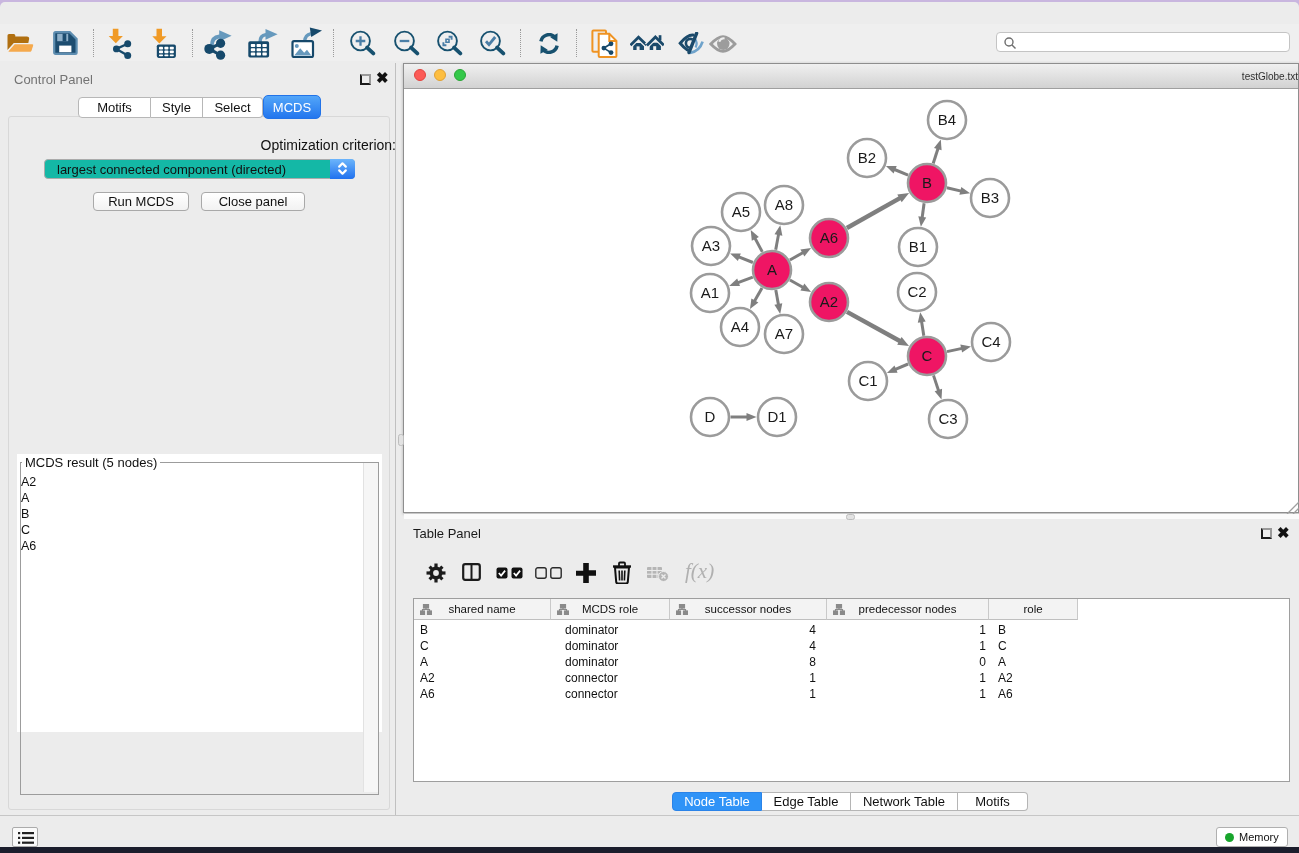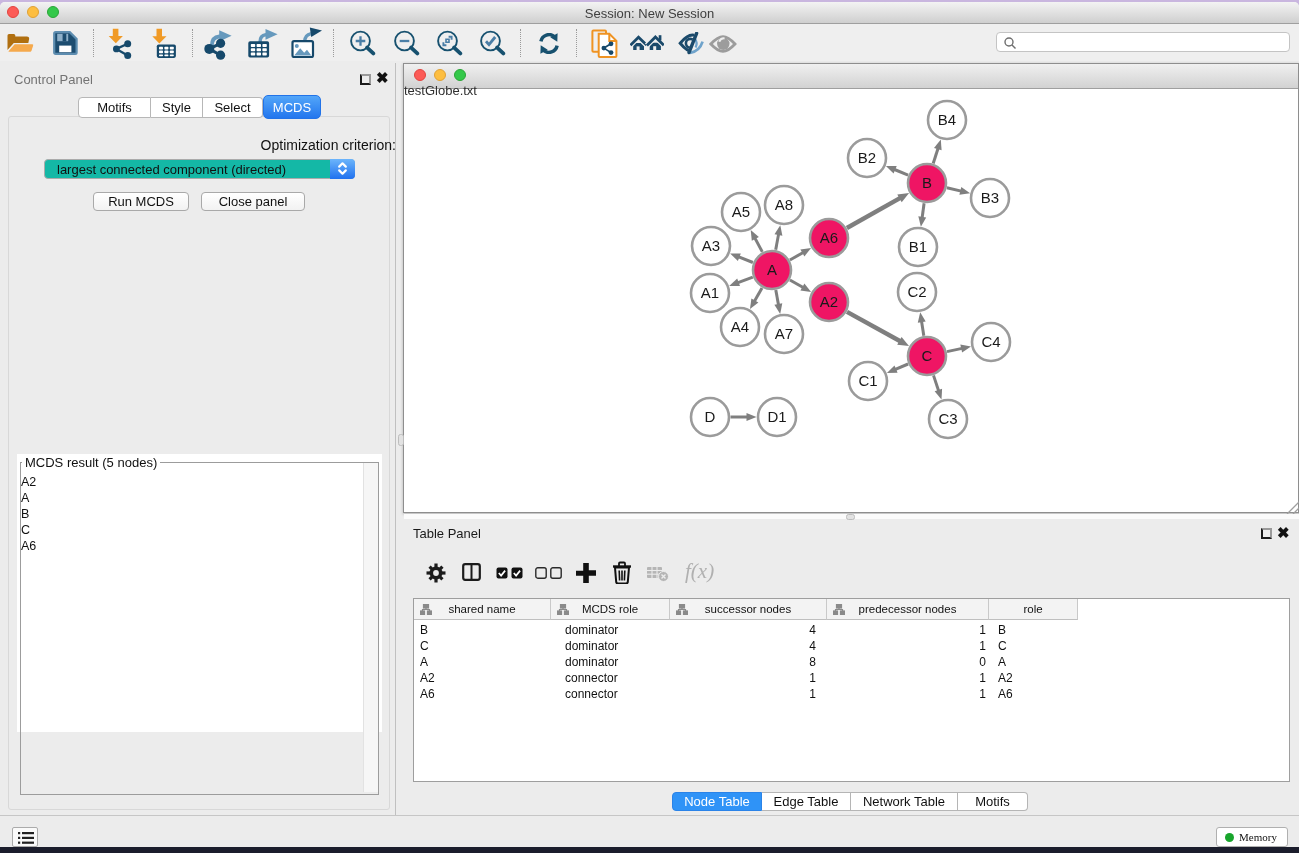--- a/index.html
+++ b/index.html
@@ -56,12 +56,6 @@
 <body>
 <div id="app">
   <div class="abs" id="win">
-    <div class="abs" id="titlebar">
-      <div class="abs tl" style="left:7px; background:#fc5b57; border:1px solid #e2443f;"></div>
-      <div class="abs tl" style="left:27px; background:#fdbe41; border:1px solid #e0a135;"></div>
-      <div class="abs tl" style="left:47px; background:#34c84a; border:1px solid #2aa537;"></div>
-      <div class="abs" id="titletext">Session: New Session</div>
-    </div>
     <div class="abs" id="toolbar">
       <div class="abs sep" style="left:93px;"></div>
       <div class="abs sep" style="left:192px;"></div>

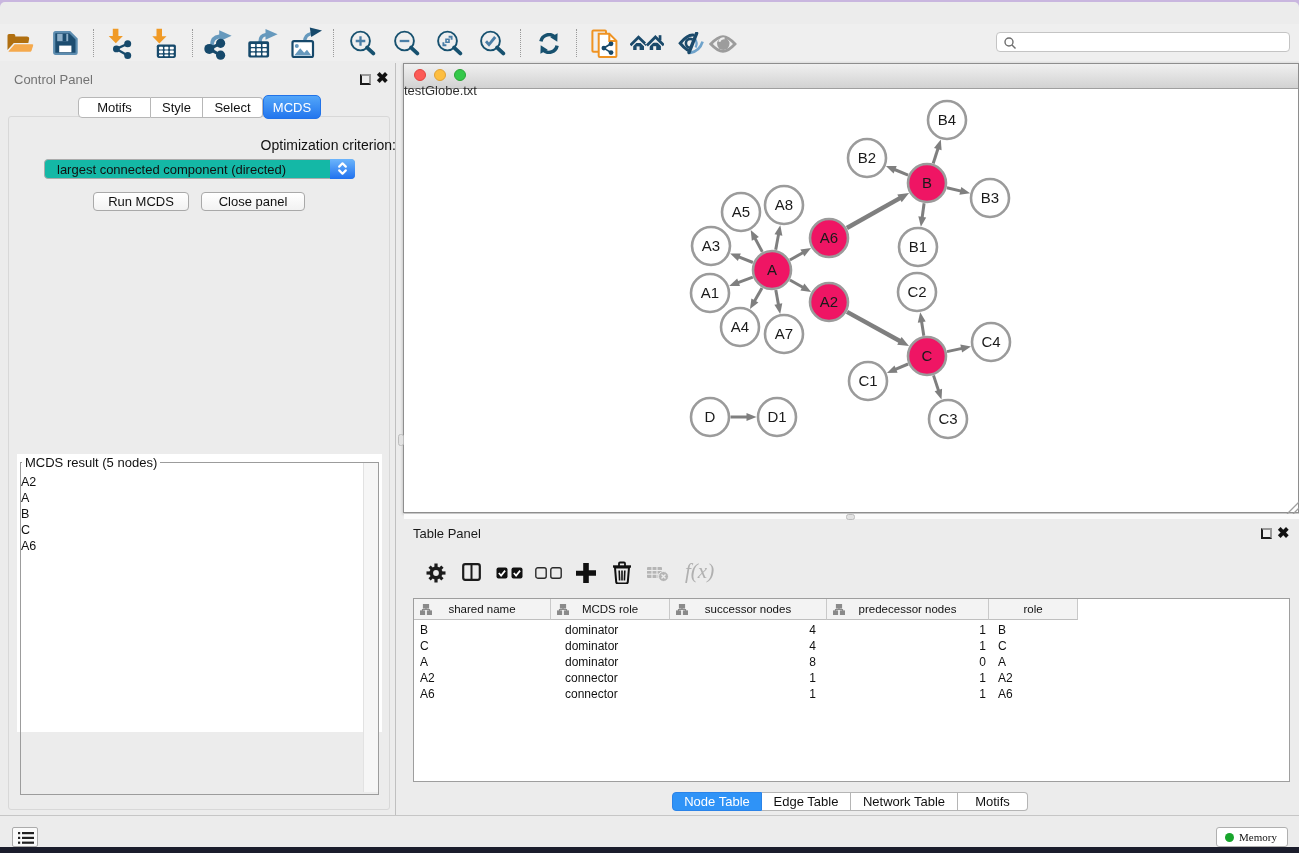--- a/index.html
+++ b/index.html
@@ -38,7 +38,7 @@
 
 #netwin { left:403px; top:0px; width:896px; height:450px; background:#fff; border:1px solid #8e8e8e; box-shadow:0 1px 3px rgba(0,0,0,0.25); }
 #nettitle { left:0; top:0; width:894px; height:25px; background:linear-gradient(#f0f0f0,#d2d2d2); border-bottom:1px solid #9f9f9f; }
-#nettitletext { width:100%; text-align:left; top:19px; font-size:13px; color:#303030; }
+#nettitletext { width:100%; text-align:right; top:7px; font-size:10px; color:#303030; }
 
 #tp { left:404px; top:457px; width:895px; height:295px; background:#ececec; }
 #tptitle { left:9px; top:6px; font-size:13px; color:#1a1a1a; }

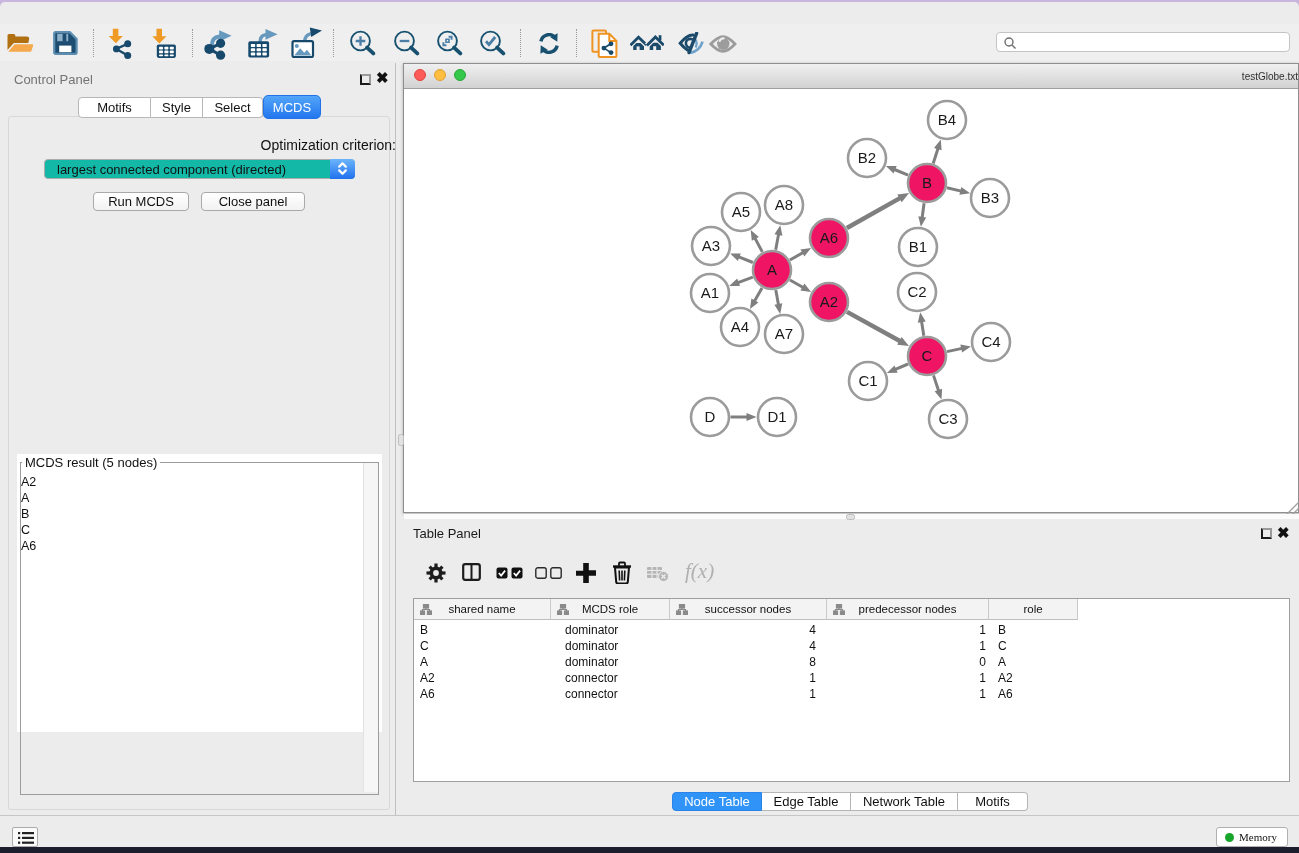--- a/index.html
+++ b/index.html
@@ -50,7 +50,7 @@
 
 #statusbar { left:0; top:813px; width:1299px; height:31px; background:#ececec; border-top:1px solid #c6c6c6; }
 #listbtn { left:12px; top:11px; width:26px; height:20px; background:#fafafa; border:1px solid #ababab; border-radius:2px; }
-#membtn { left:1216px; top:11px; width:72px; height:20px; background:#fff; border:1px solid #b0b0b0; border-radius:3px; font-size:11px; color:#111;font-family:Liberation Serif, serif; }
+#membtn { left:1216px; top:11px; width:72px; height:20px; background:#fff; border:1px solid #b0b0b0; border-radius:3px; font-size:11px; color:#111; }
 </style>
 </head>
 <body>

